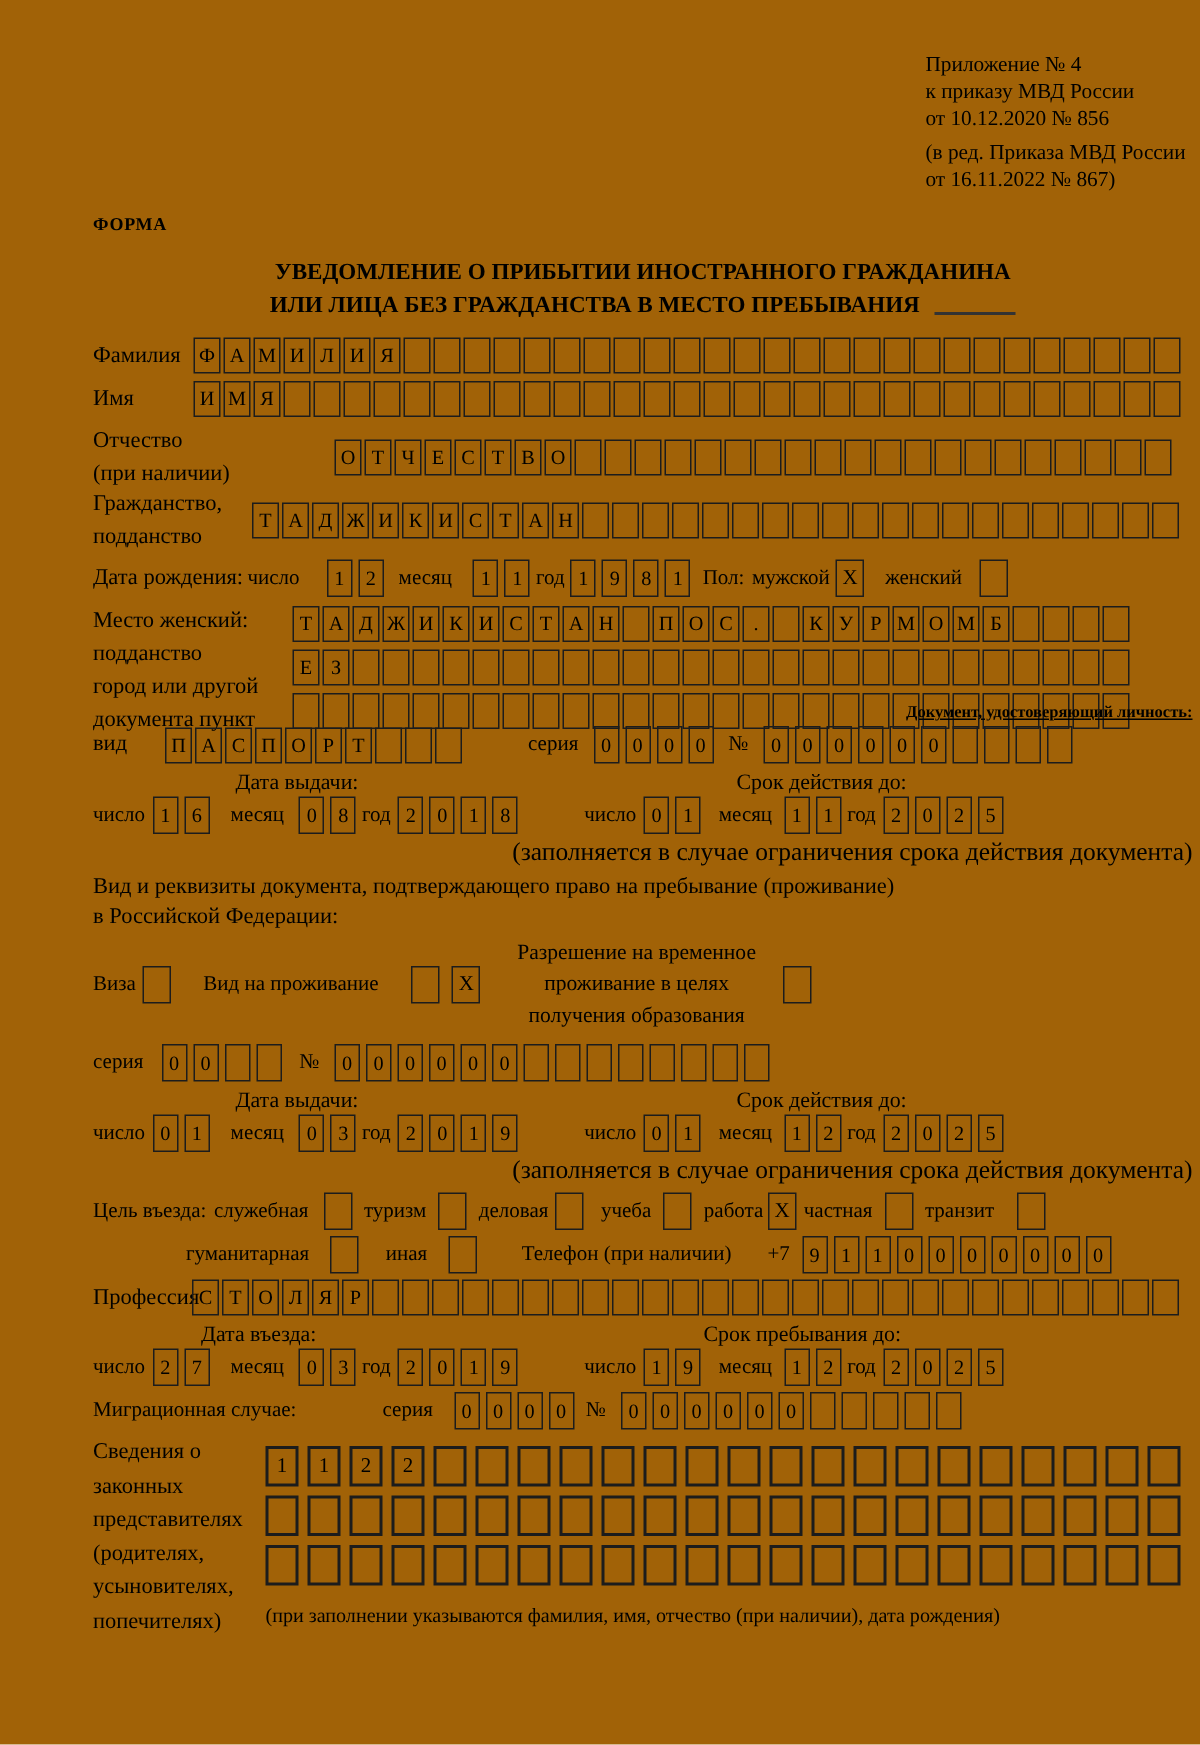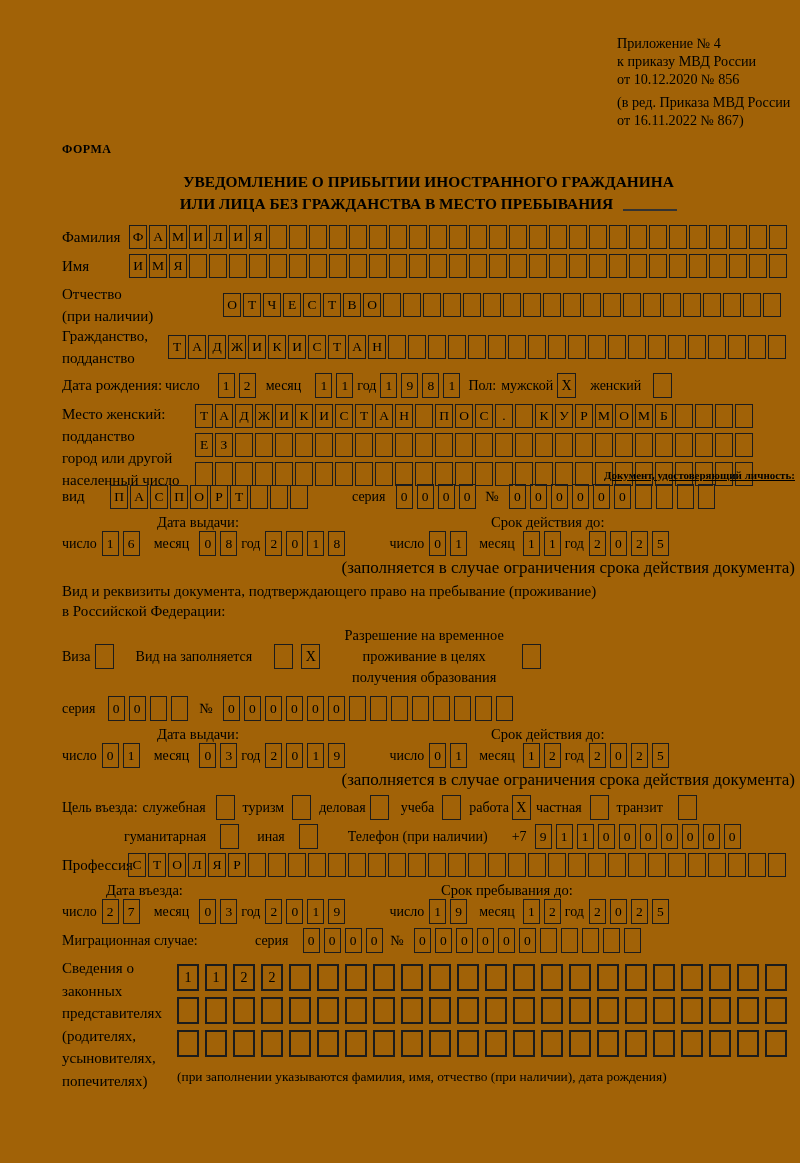--- a/index.html
+++ b/index.html
@@ -242,7 +242,7 @@
       <div>Место женский:</div>
       <div>подданство</div>
       <div>город или другой</div>
-      <div>населенный число</div>
+      <div>документа пункт</div>
     </div>
     <div class="stack">
       <div class="cells">

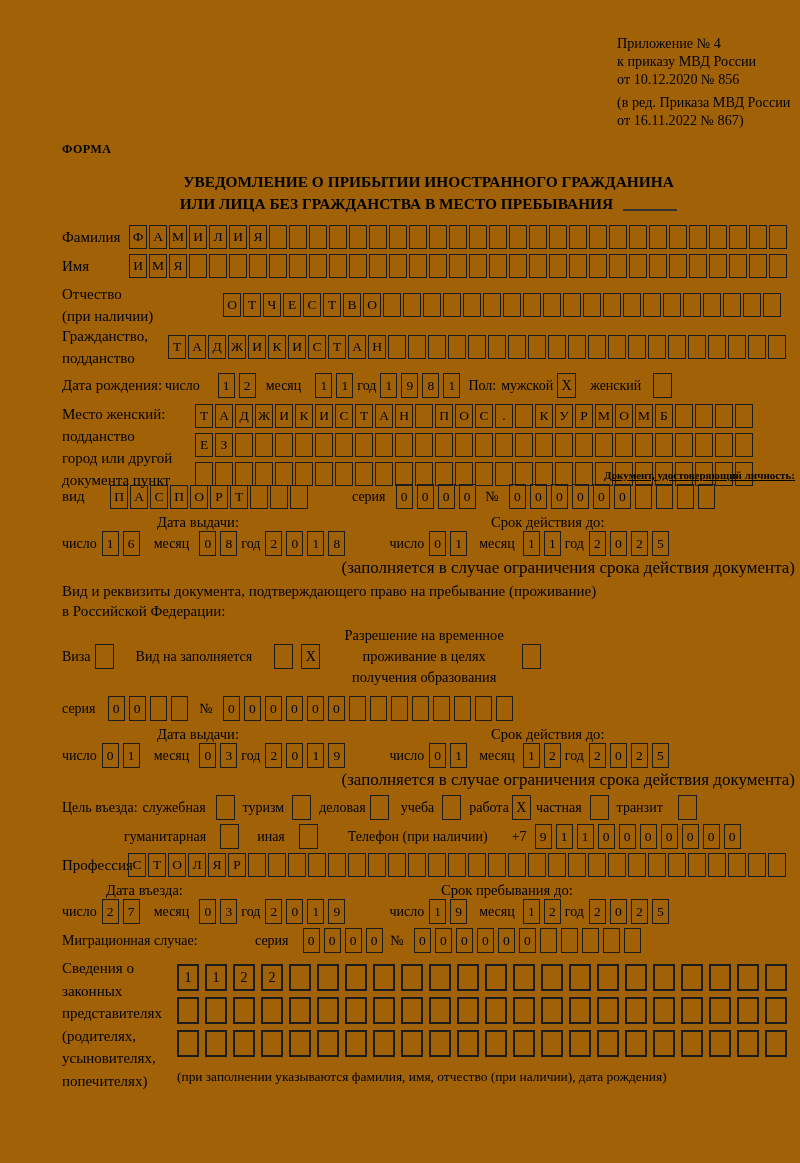--- a/index.html
+++ b/index.html
@@ -426,7 +426,7 @@
   <div class="row2 mt5">
     <span class="lbl sm">Виза</span>
     <span class="cbx" style="margin-left:4px"></span>
-    <span class="lbl sm" style="margin-left:22px">Вид на заполняется</span>
+    <span class="lbl sm" style="margin-left:22px">Вид на проживание</span>
     <span class="cbx" style="margin-left:22px"></span>
     <span class="cbx" style="margin-left:8px">X</span>
     <div class="opt-col" style="width:180px;margin-left:14px">Разрешение на временное проживание в целях получения образования</div>

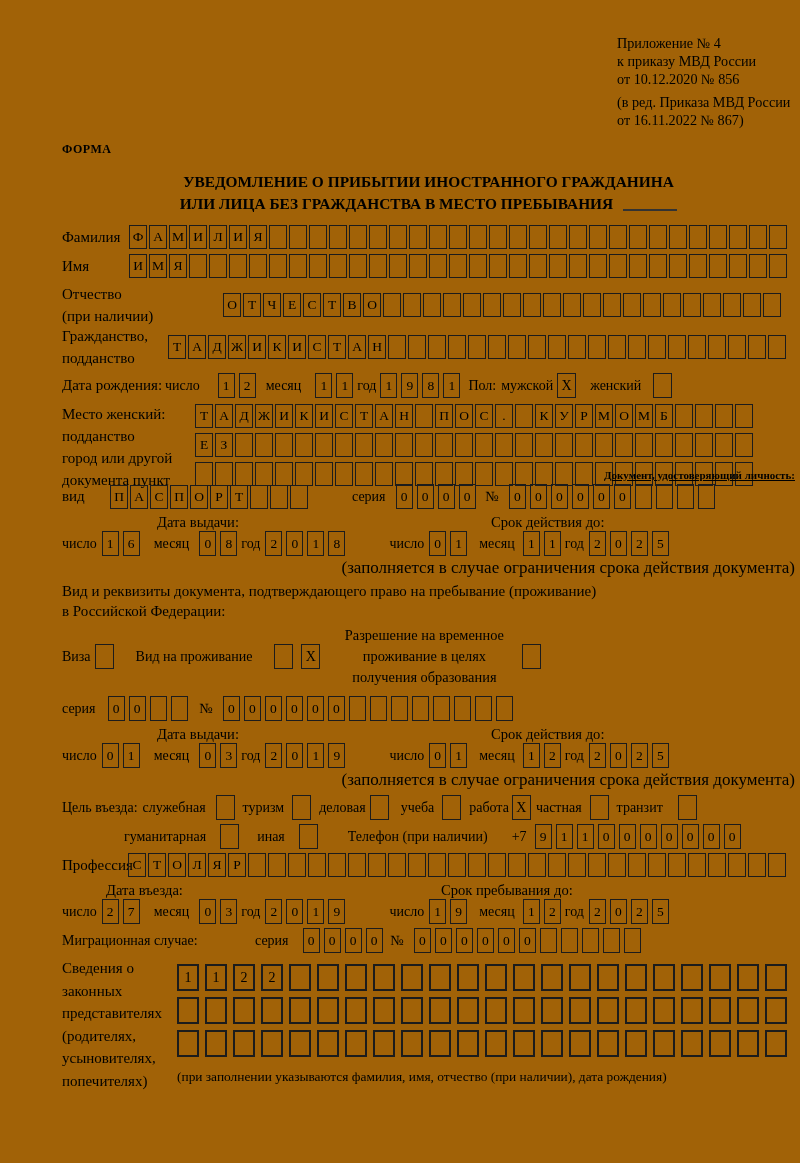--- a/index.html
+++ b/index.html
@@ -583,7 +583,7 @@
   </div>
 
   <div class="hdr-row">
-    <span style="margin-left:44px">Дата въезда:</span>
+    <span style="margin-left:72px">Дата въезда:</span>
     <span style="margin-left:258px">Срок пребывания до:</span>
   </div>
 

